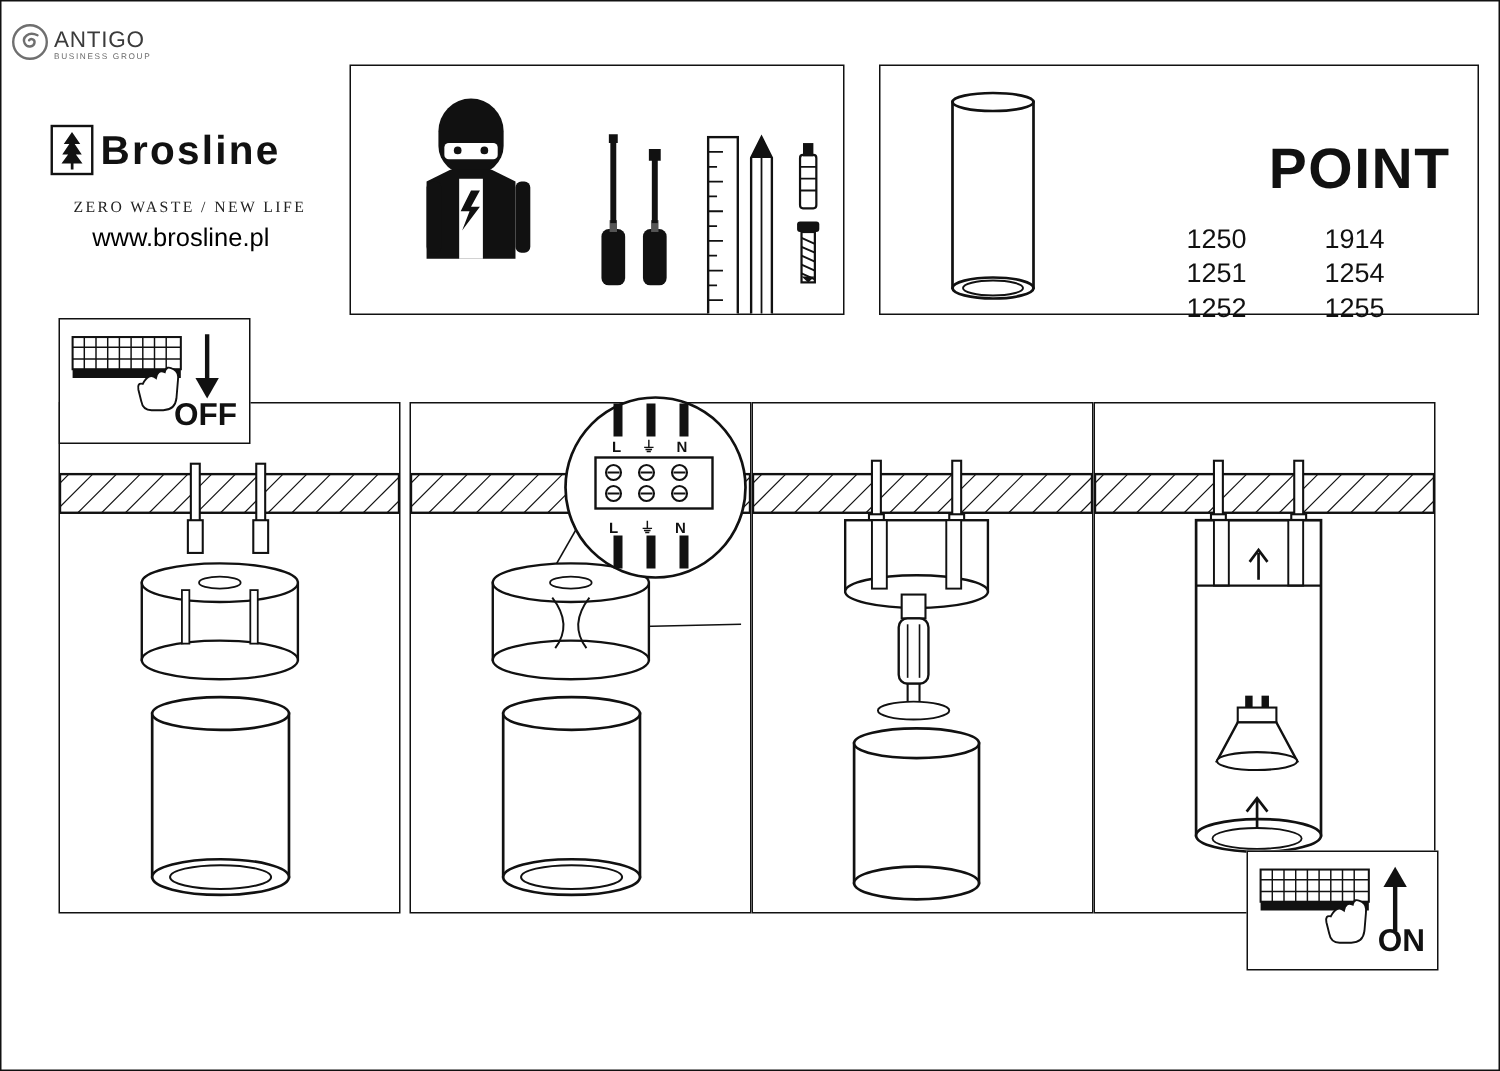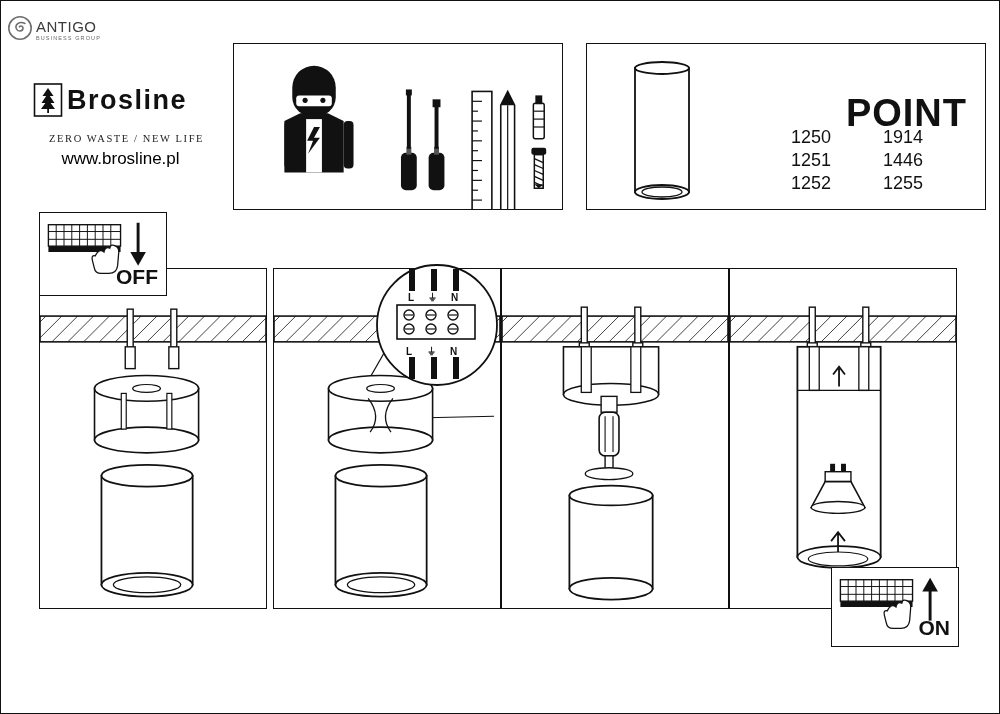--- a/index.html
+++ b/index.html
@@ -75,7 +75,7 @@
     font-size: 38px; font-weight: bold; letter-spacing: 1px; color: #111;
   }
   #product-codes {
-    position: absolute; right: 22px; top: 83px;
+    position: absolute; right: 22px; top: 105px;
     display: grid; grid-template-columns: 80px 80px; gap: 2px 12px;
     font-size: 18px; color: #111; text-align: left;
   }

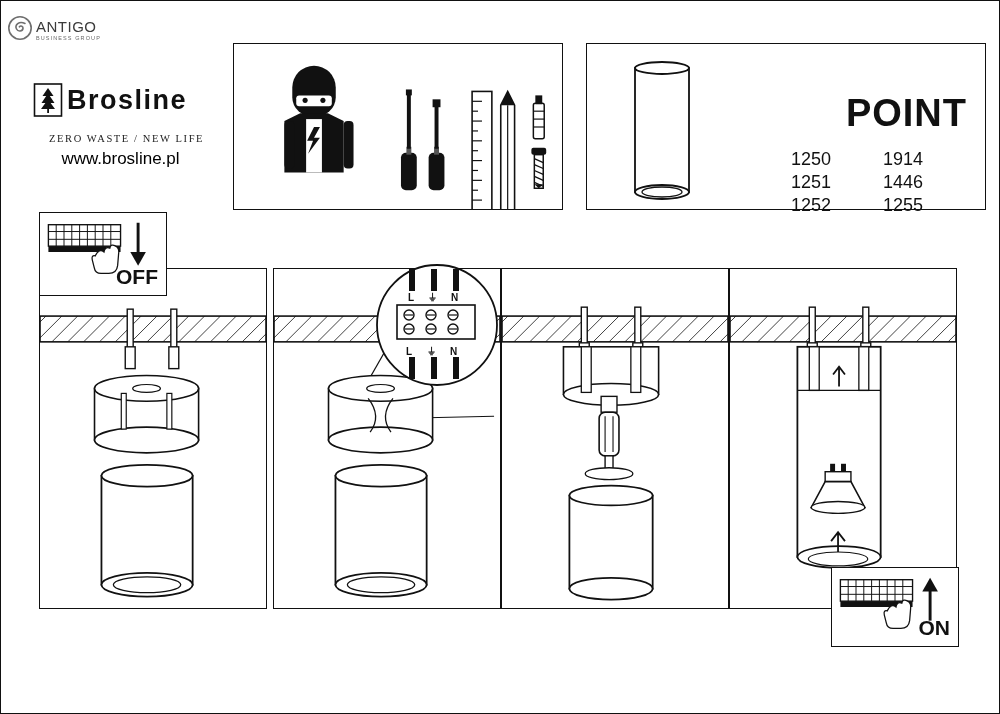--- a/index.html
+++ b/index.html
@@ -212,7 +212,7 @@
       <span>1250</span>
       <span>1914</span>
       <span>1251</span>
-      <span>1446</span>
+      <span>1254</span>
       <span>1252</span>
       <span>1255</span>
     </div>

